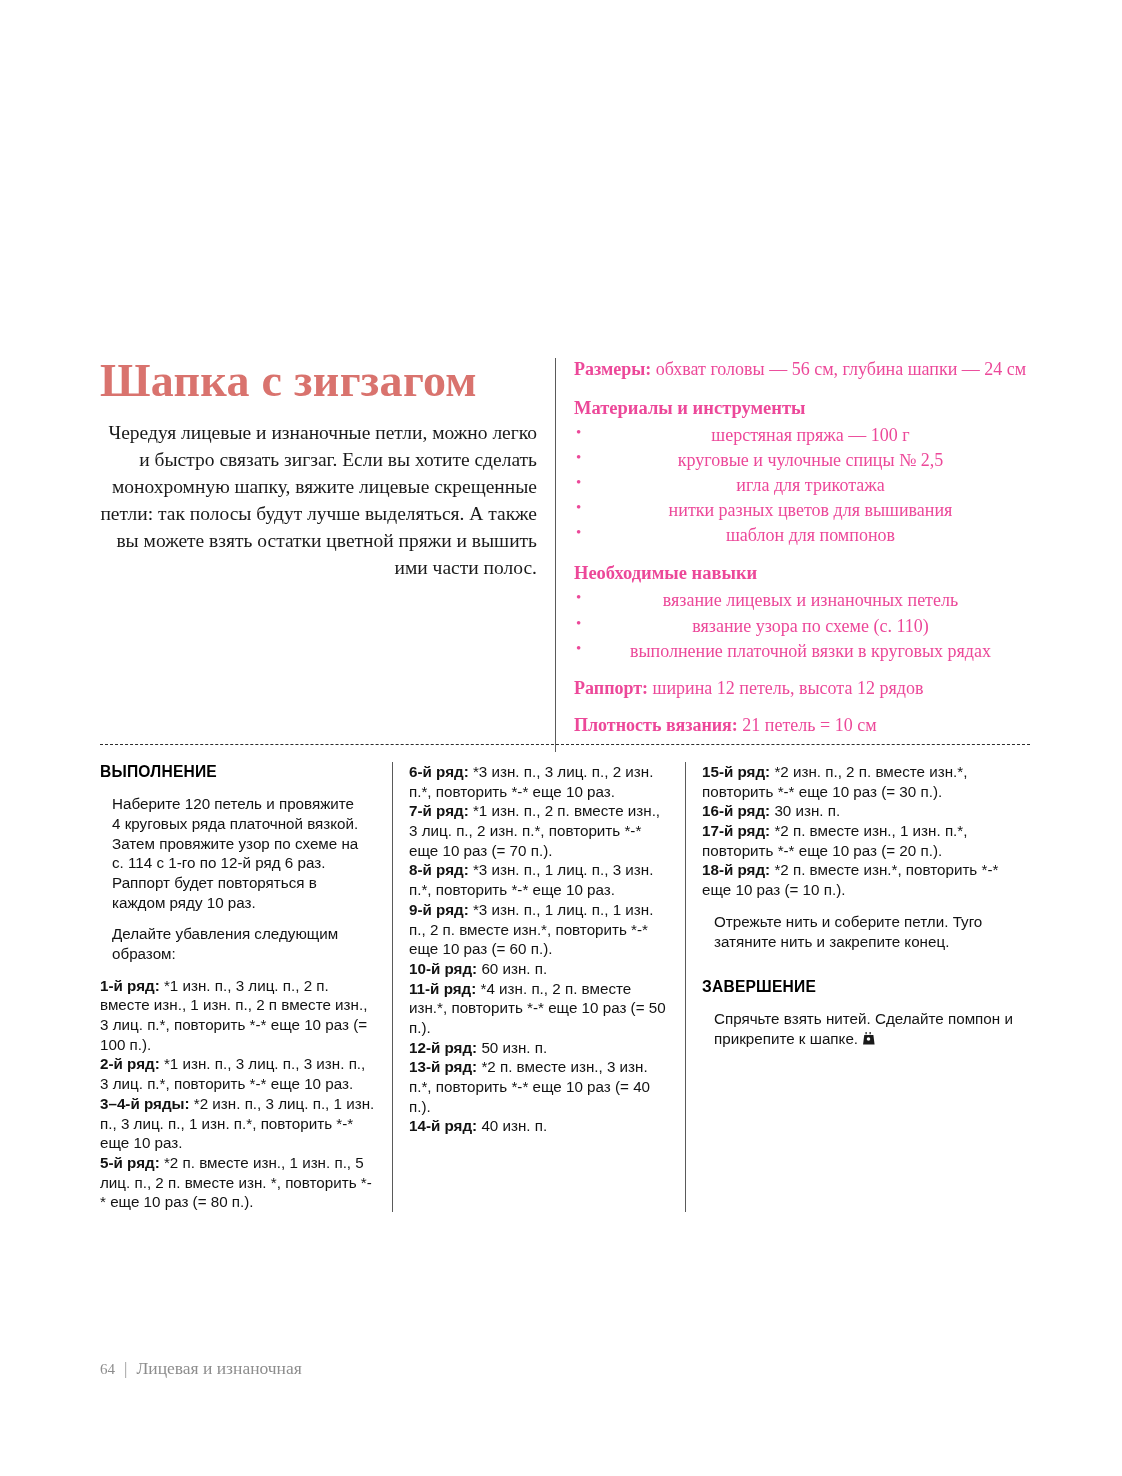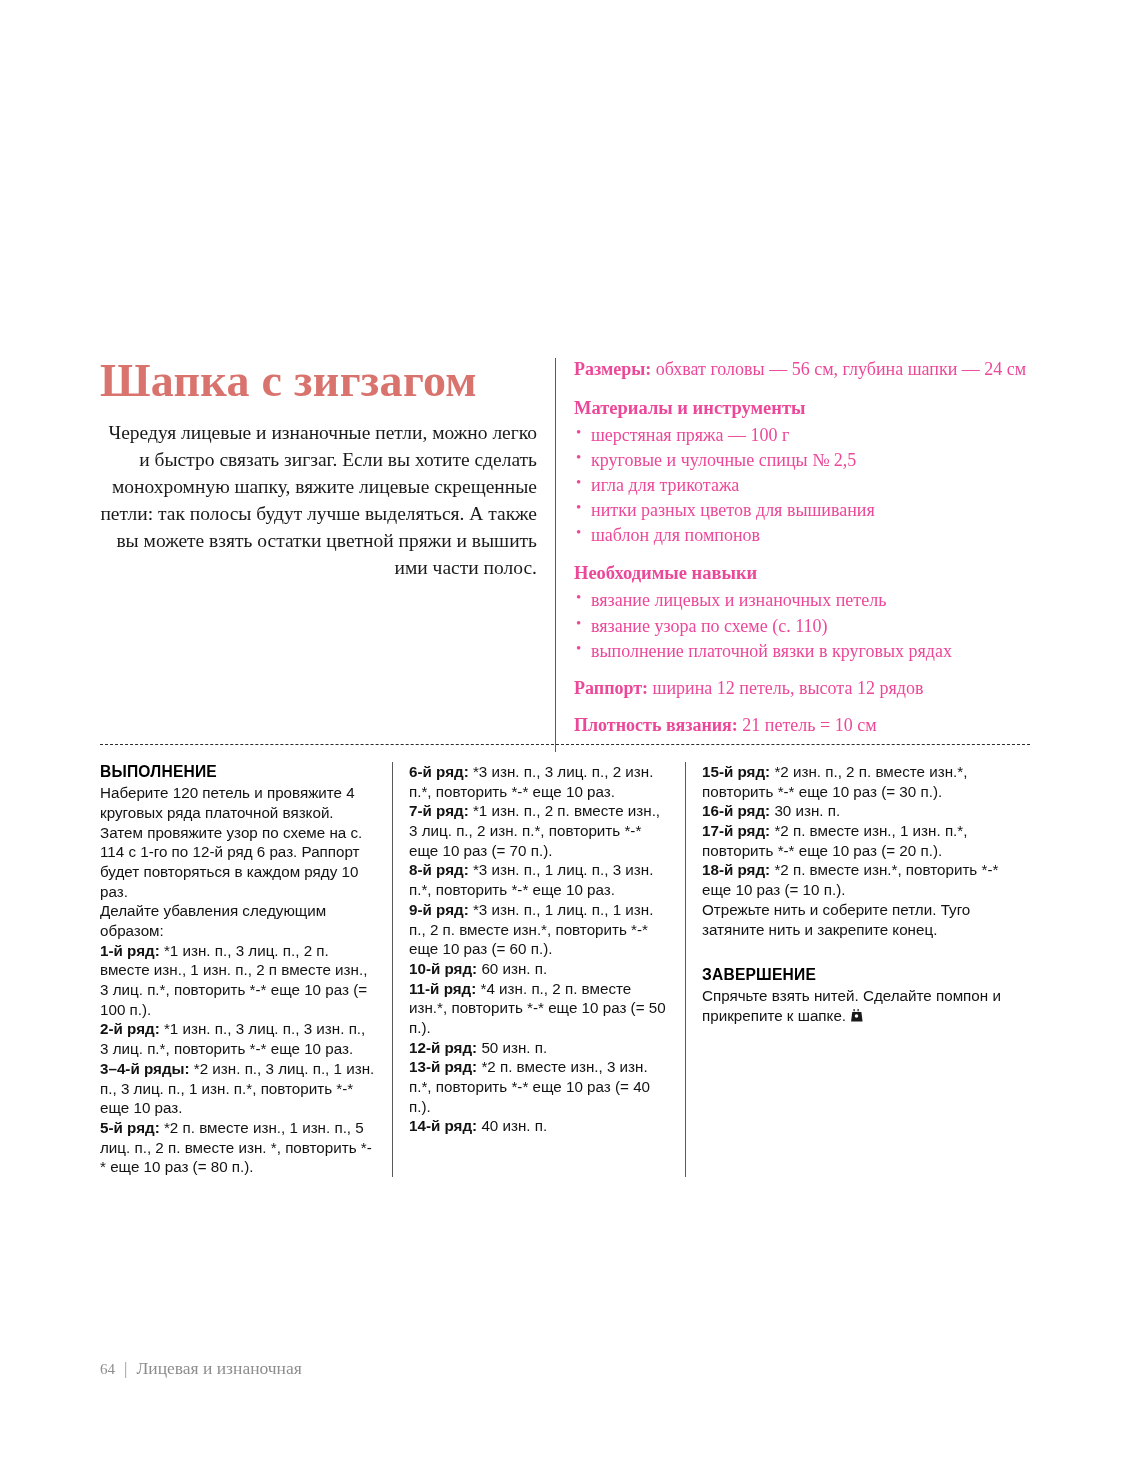--- a/index.html
+++ b/index.html
@@ -86,6 +86,7 @@
     padding-left: 17px;
     margin: 0 0 1px 0;
     line-height: 1.34;
+    text-align: center;
   }
   ul.bullets li::before {
     content: "\2022";

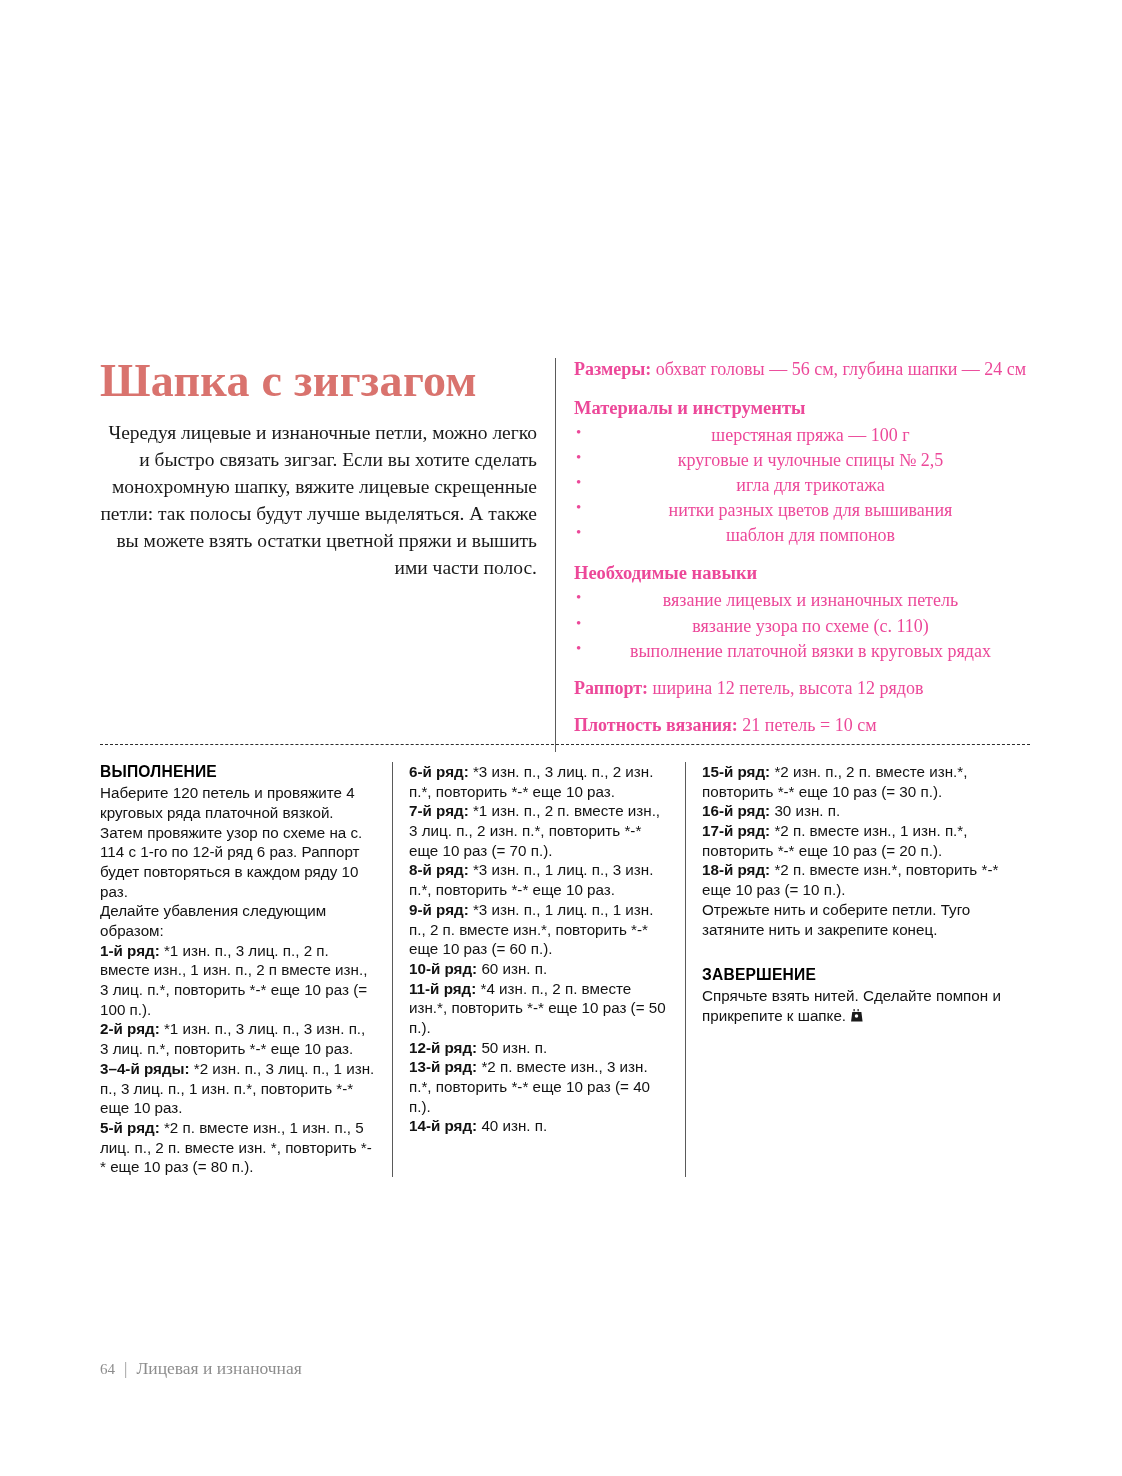--- a/index.html
+++ b/index.html
@@ -146,7 +146,7 @@
   }
   .sec-head.gap { margin-top: 26px; }
   .para {
-    margin: 0;
+    margin: 12px;
     text-align: left;
   }
   .row-line {

